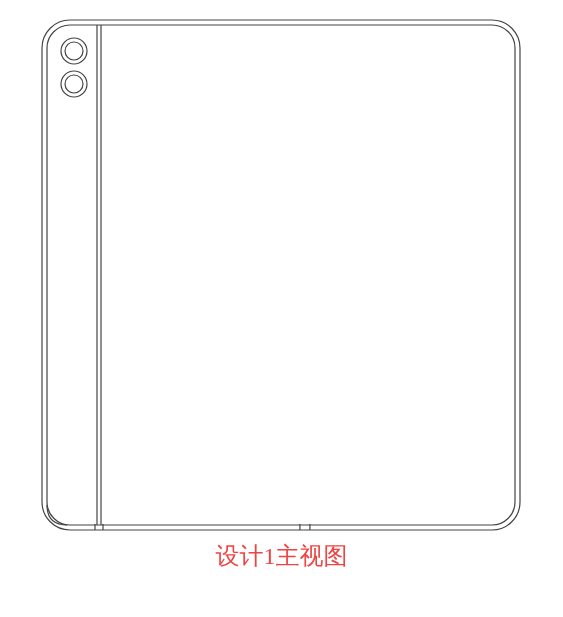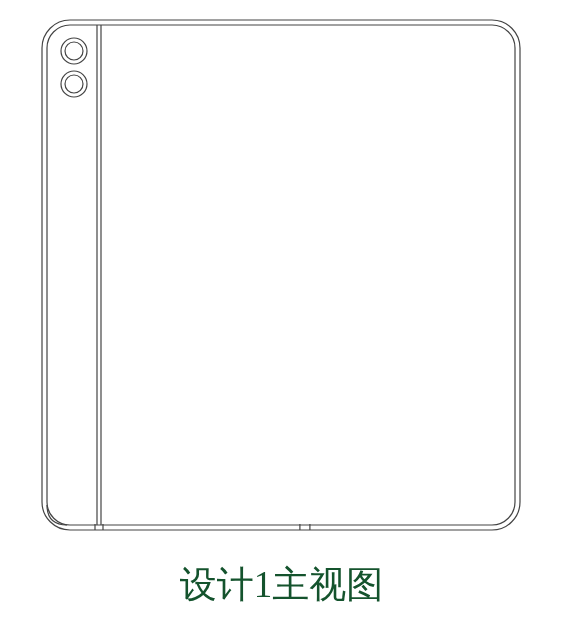--- a/index.html
+++ b/index.html
@@ -25,9 +25,8 @@
       align-items: center;
     }
     .caption {
-      margin-top: 20px;
-      font-size: 37px;
-      color: #14532d;
+      font-size: 24px;
+      color: #ef4444;
       text-align: center;
     }
   </style>

